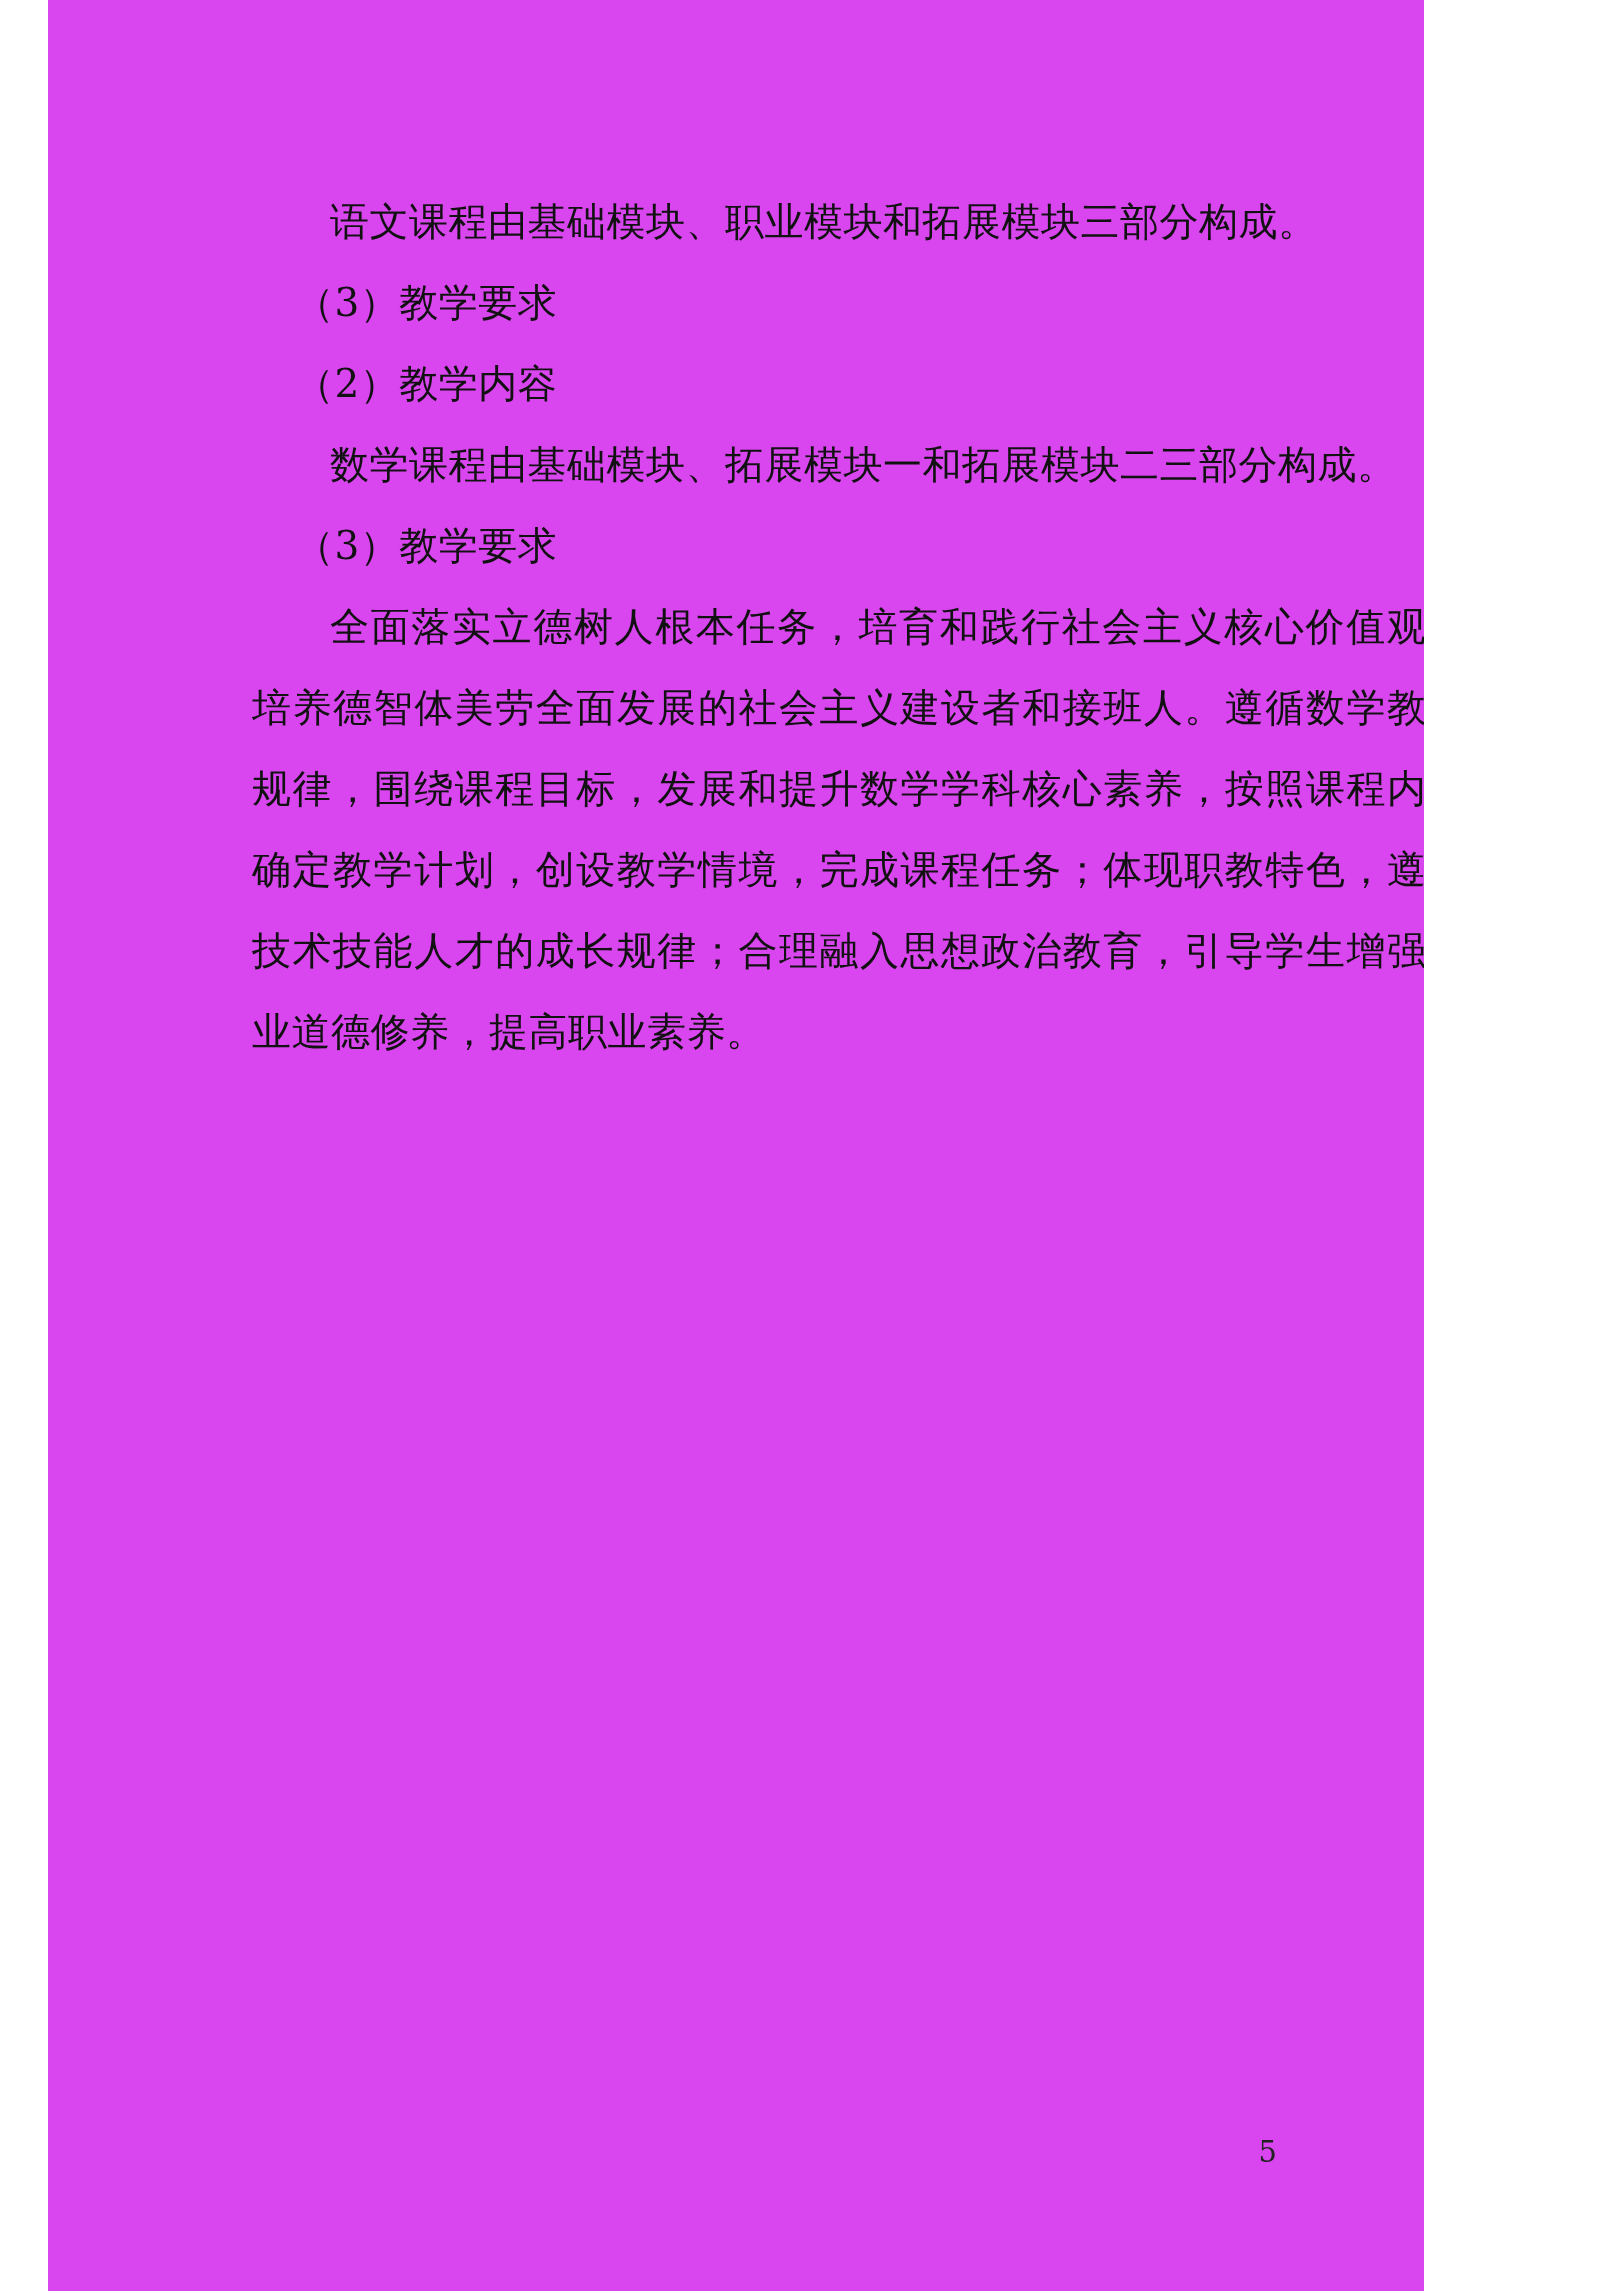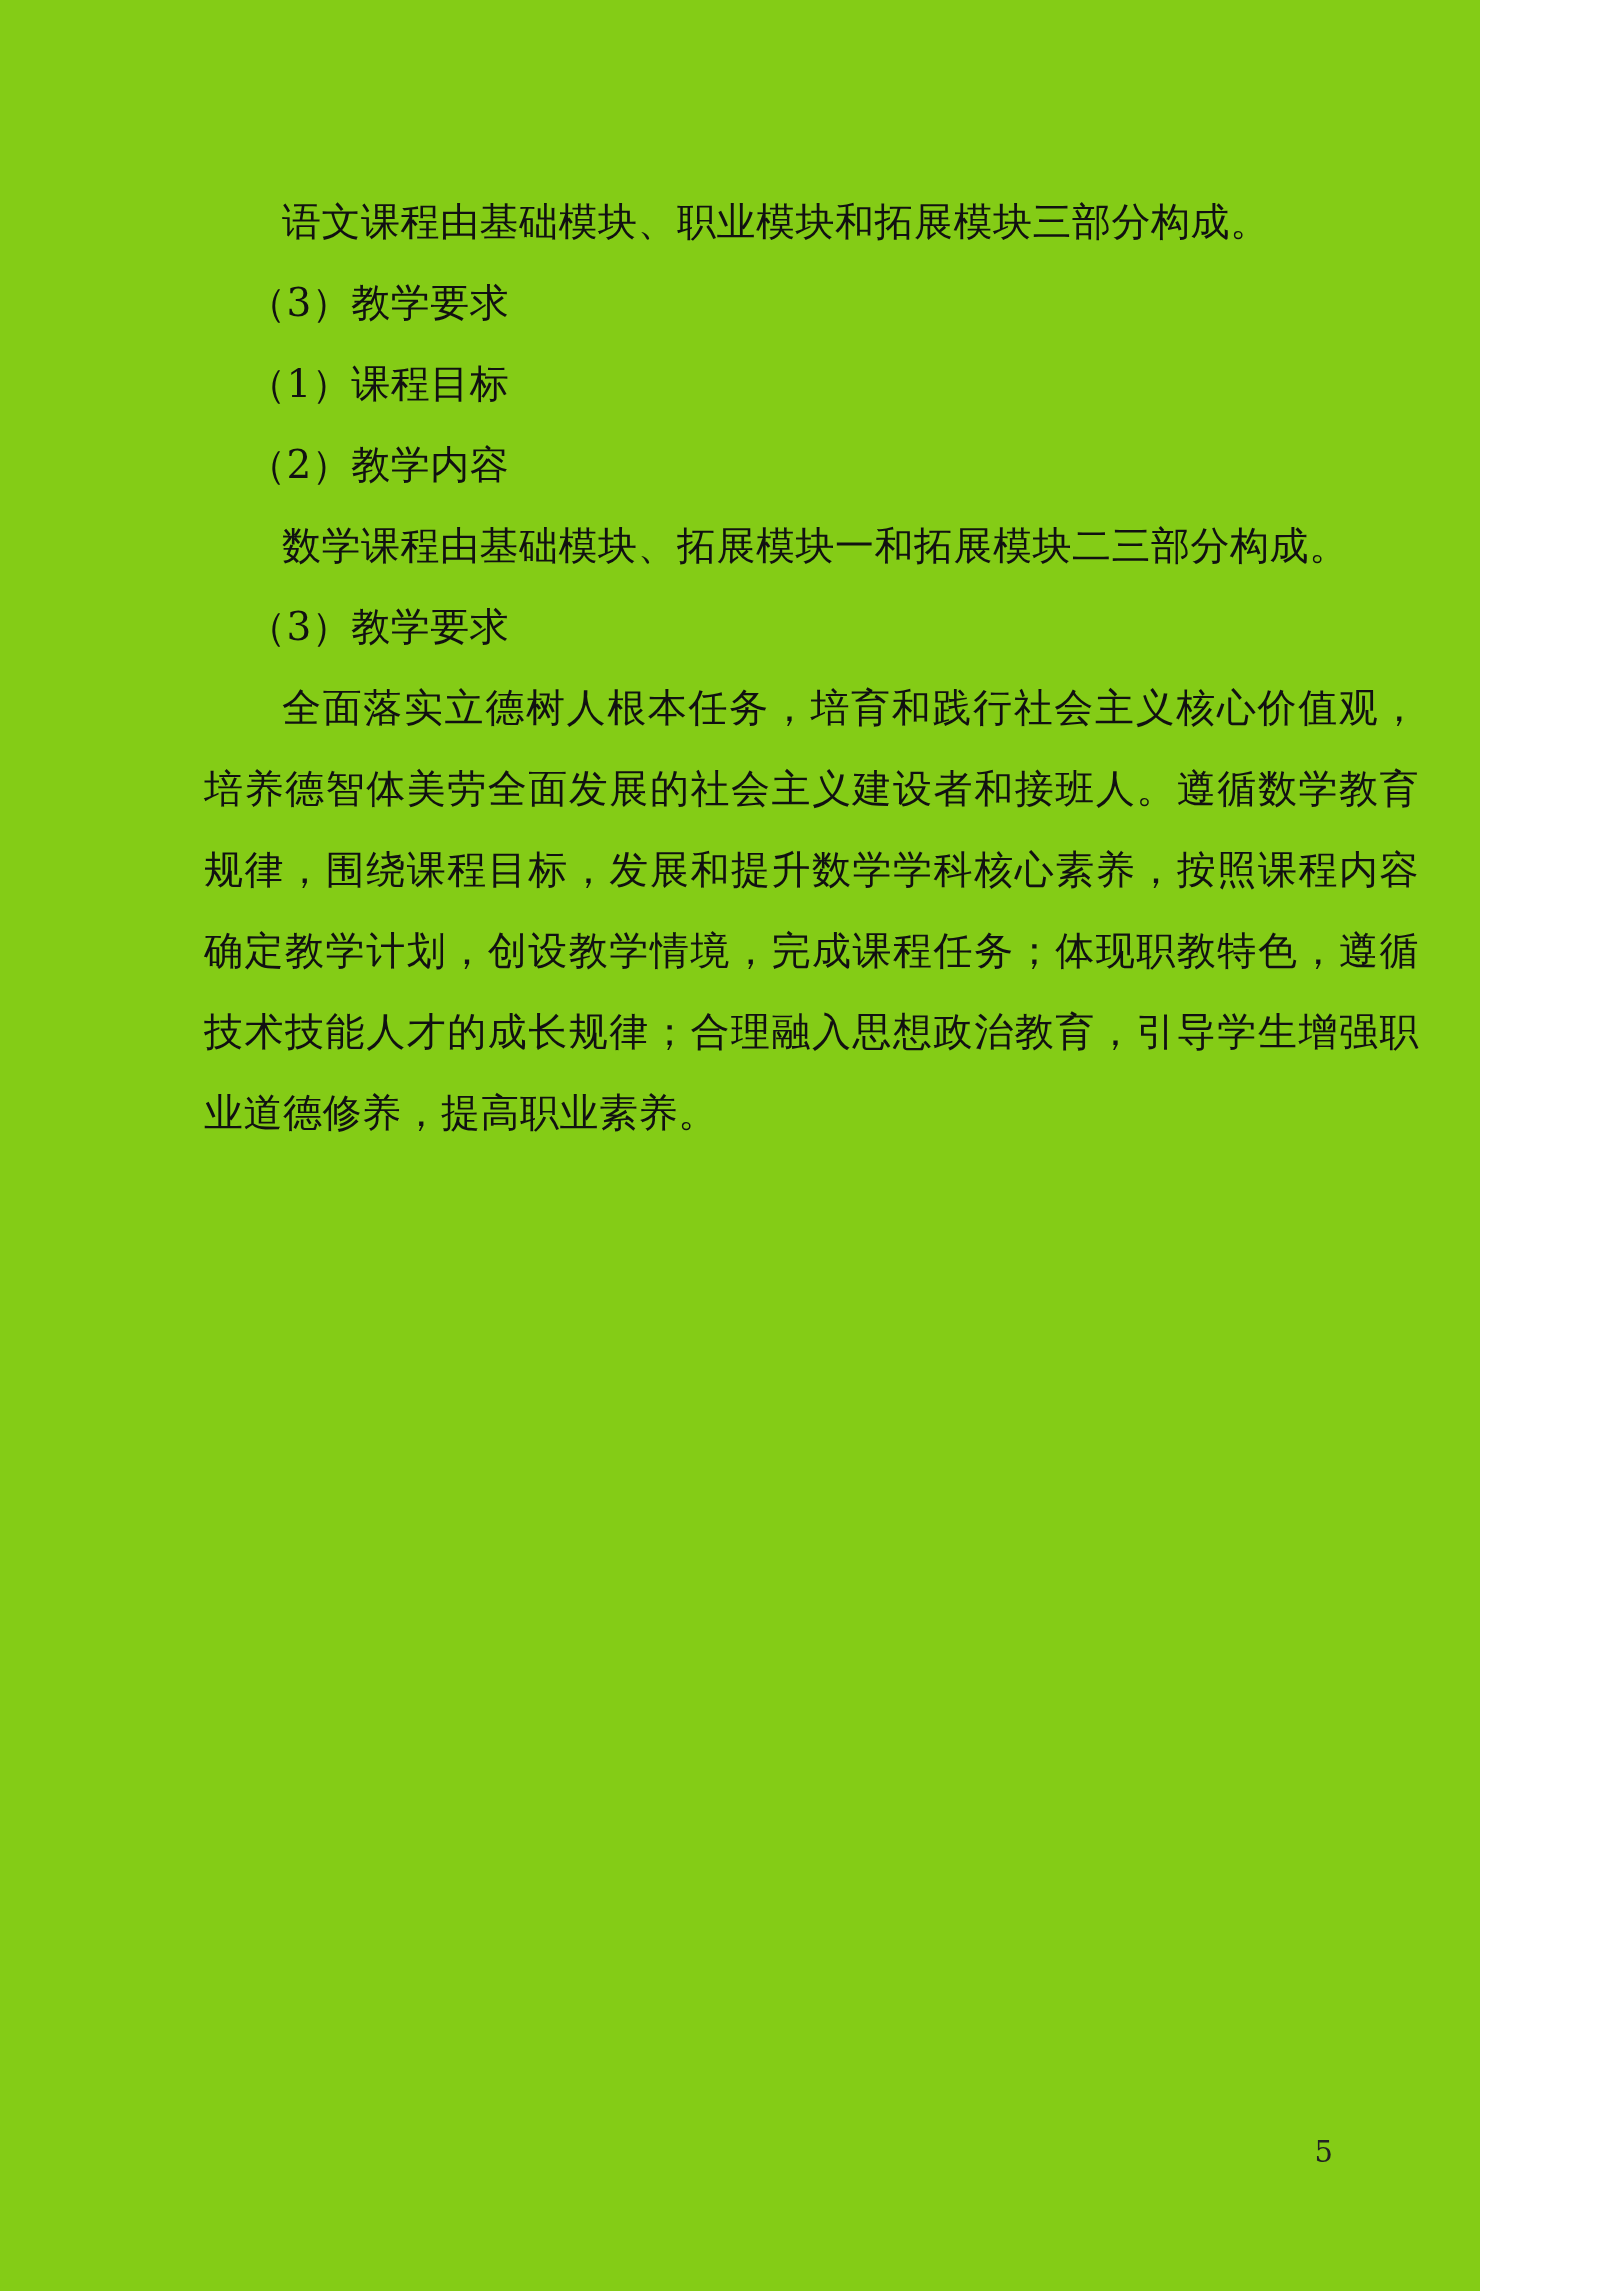--- a/index.html
+++ b/index.html
@@ -9,13 +9,14 @@
   }
   .page {
     position: relative;
-    width: 1480px;
+    width: 1376px;
     height: 2292px;
-    background: #84cc16;
+    background: #d946ef;
     box-sizing: border-box;
     overflow: hidden;
     font-family: "DejaVu Serif", "Liberation Serif", serif;
     color: #1a1a1a;
+    margin-left: 48px;
   }
   .content {
     position: absolute;

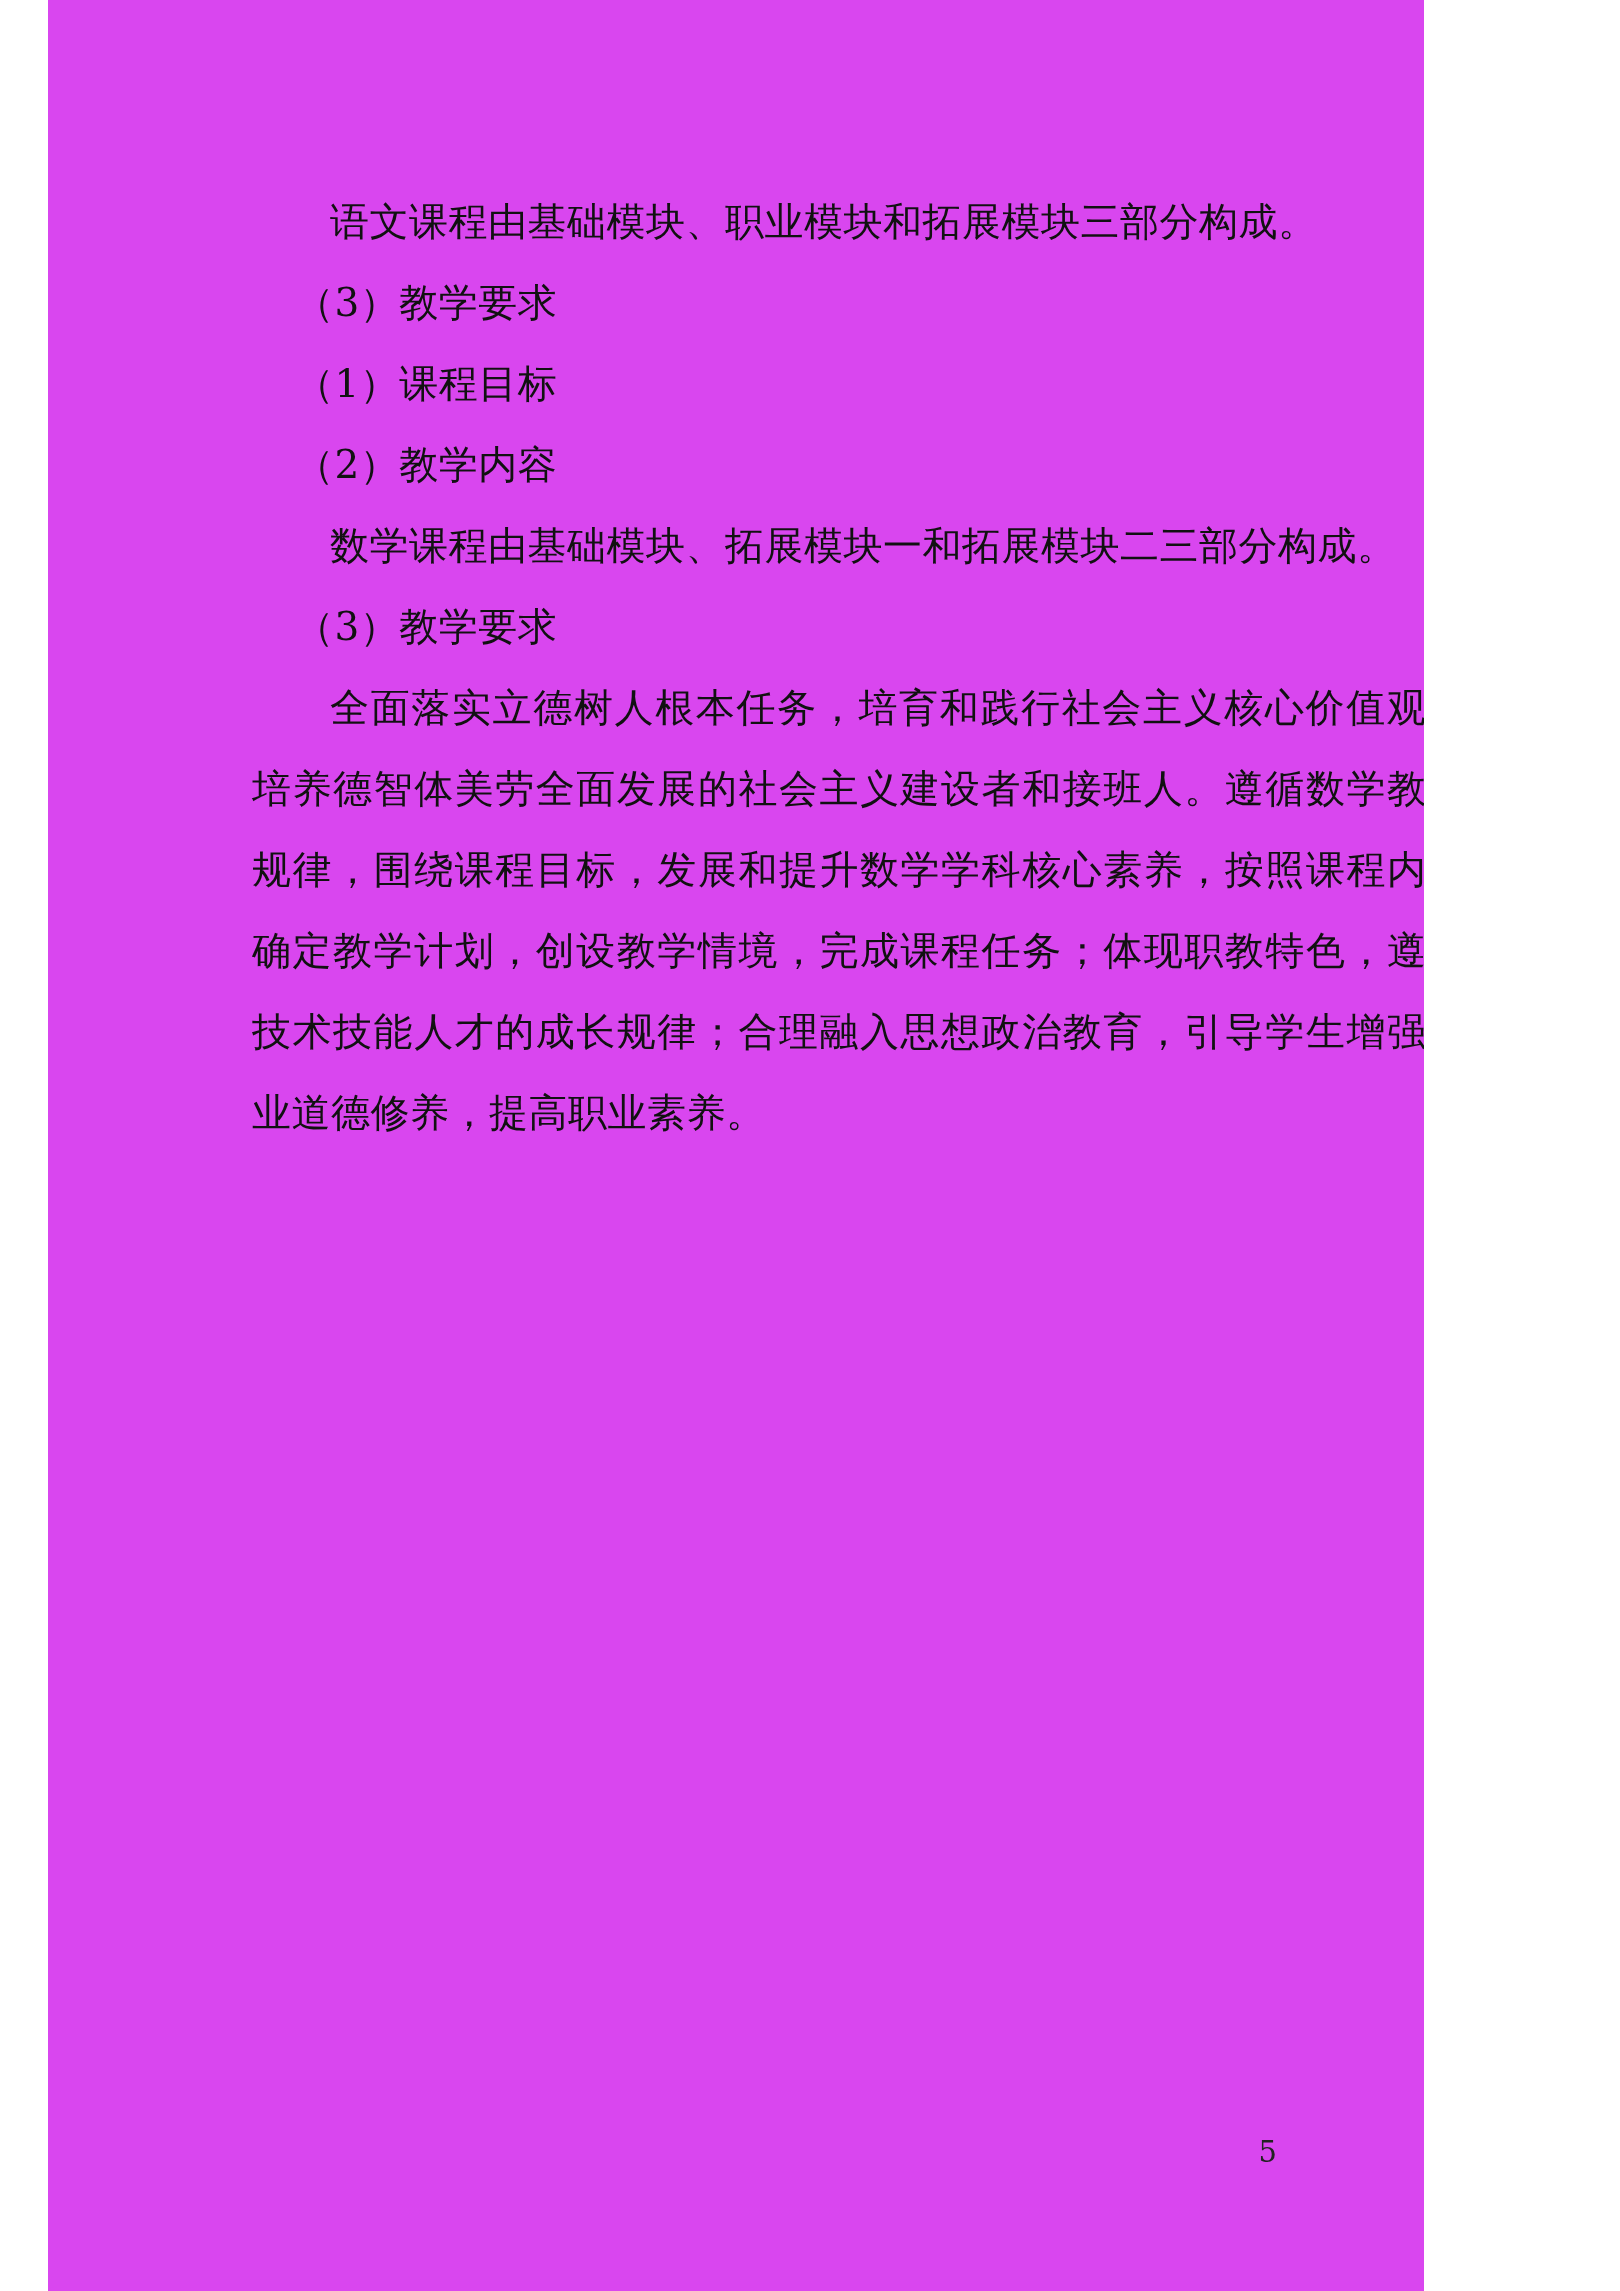--- a/index.html
+++ b/index.html
@@ -59,7 +59,6 @@
   <div class="content" id="body-content">
       <p class="indent">语文课程由基础模块、职业模块和拓展模块三部分构成。</p>
       <p class="sub">（3）教学要求</p>
-      <p class="sub">（1）课程目标</p>
       <p class="sub">（2）教学内容</p>
       <p class="indent">数学课程由基础模块、拓展模块一和拓展模块二三部分构成。</p>
       <p class="sub">（3）教学要求</p>

